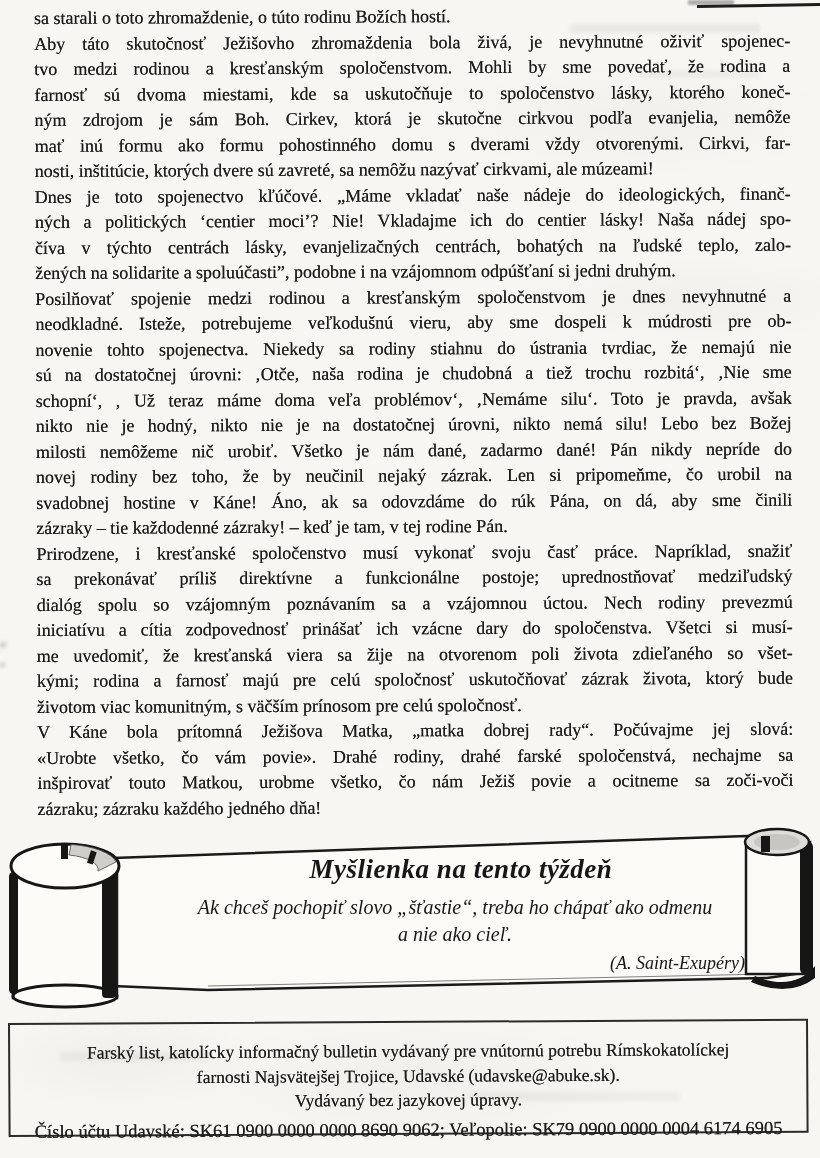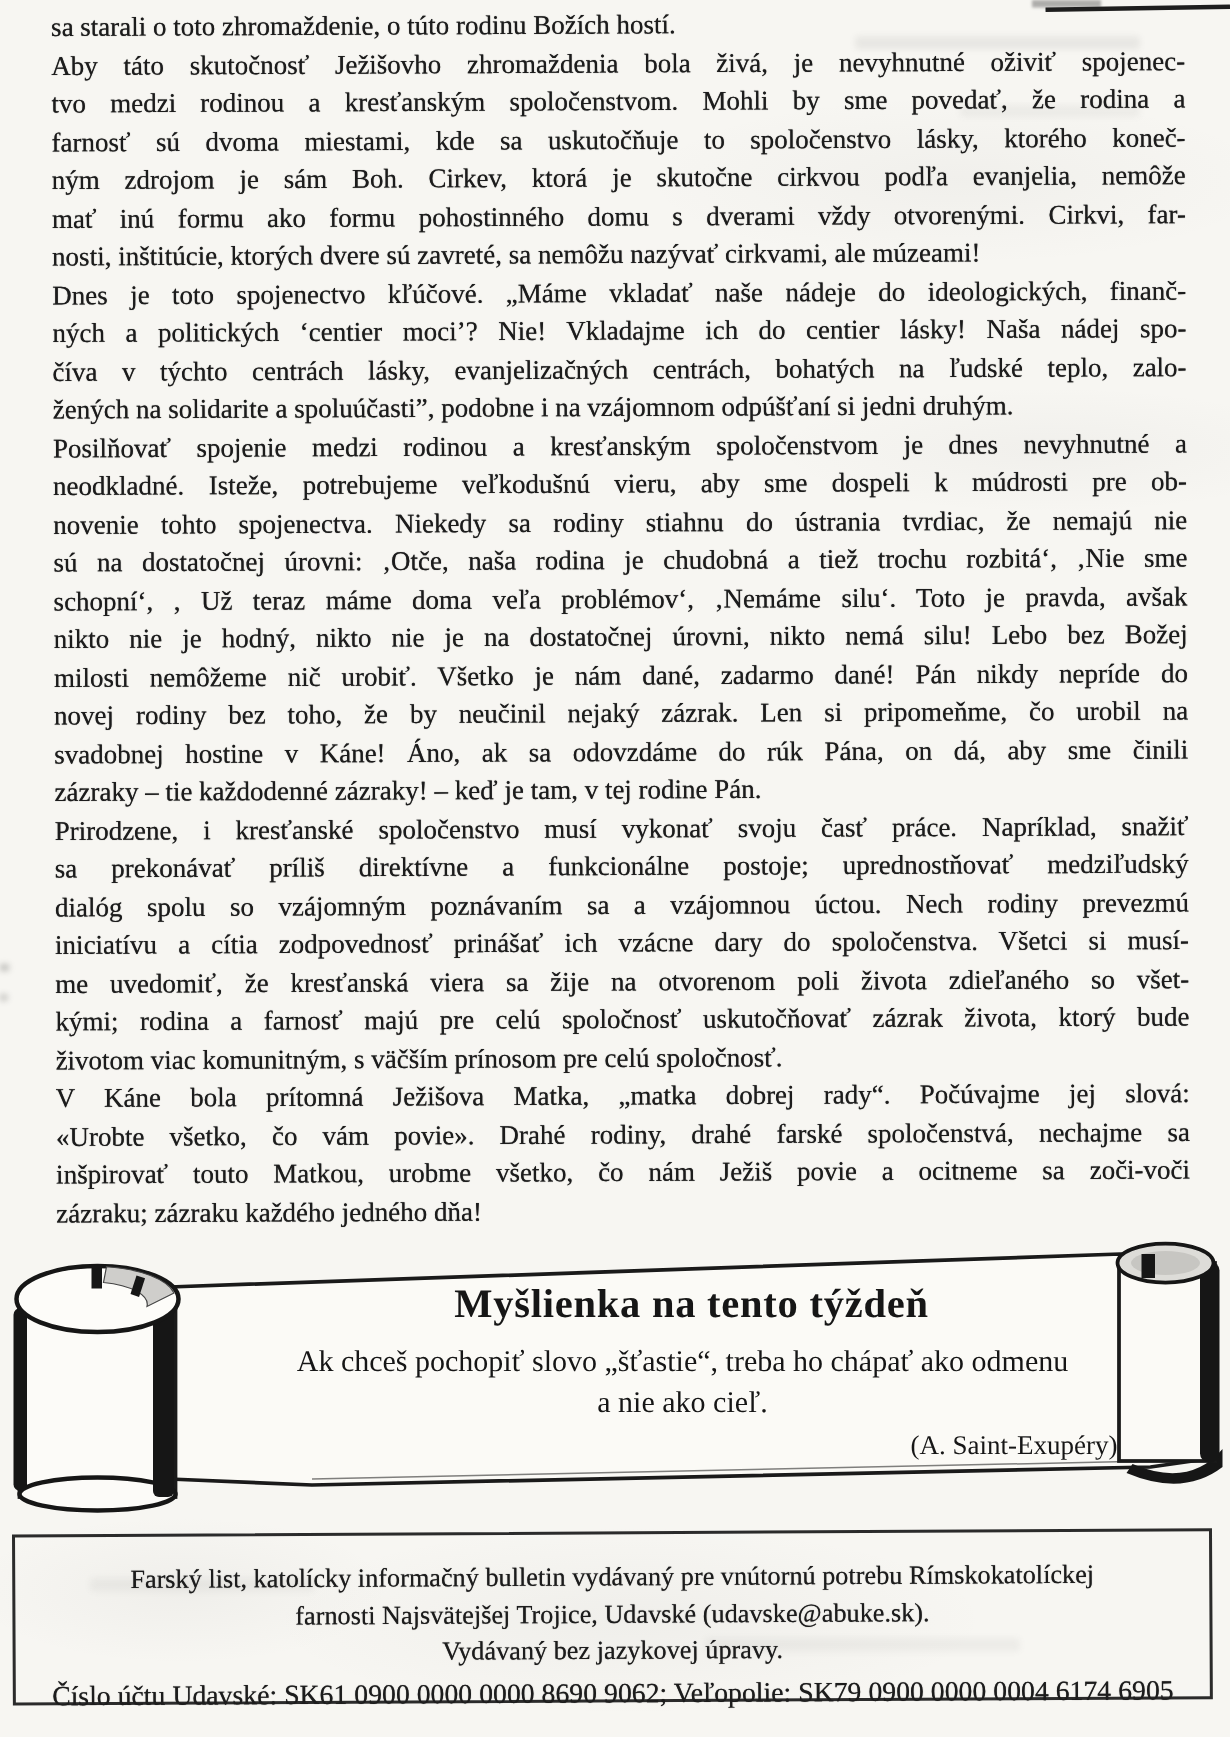--- a/index.html
+++ b/index.html
@@ -33,7 +33,7 @@
   }
   .bline:not(.end)::after{content:"";display:inline-block;width:100%;height:0;}
   
-  .scroll-banner{position:absolute;left:3px;top:826px;width:815px;height:192px;}
+  .scroll-banner{position:absolute;left:3px;top:826px;width:815px;height:192px;font-style:italic;}
   .scroll-svg{display:block;}
   .scroll-svg text{font-family:"Liberation Serif","DejaVu Serif",serif;fill:#161616;}
   .t-title{font-size:27px;font-weight:bold;letter-spacing:.5px;}

